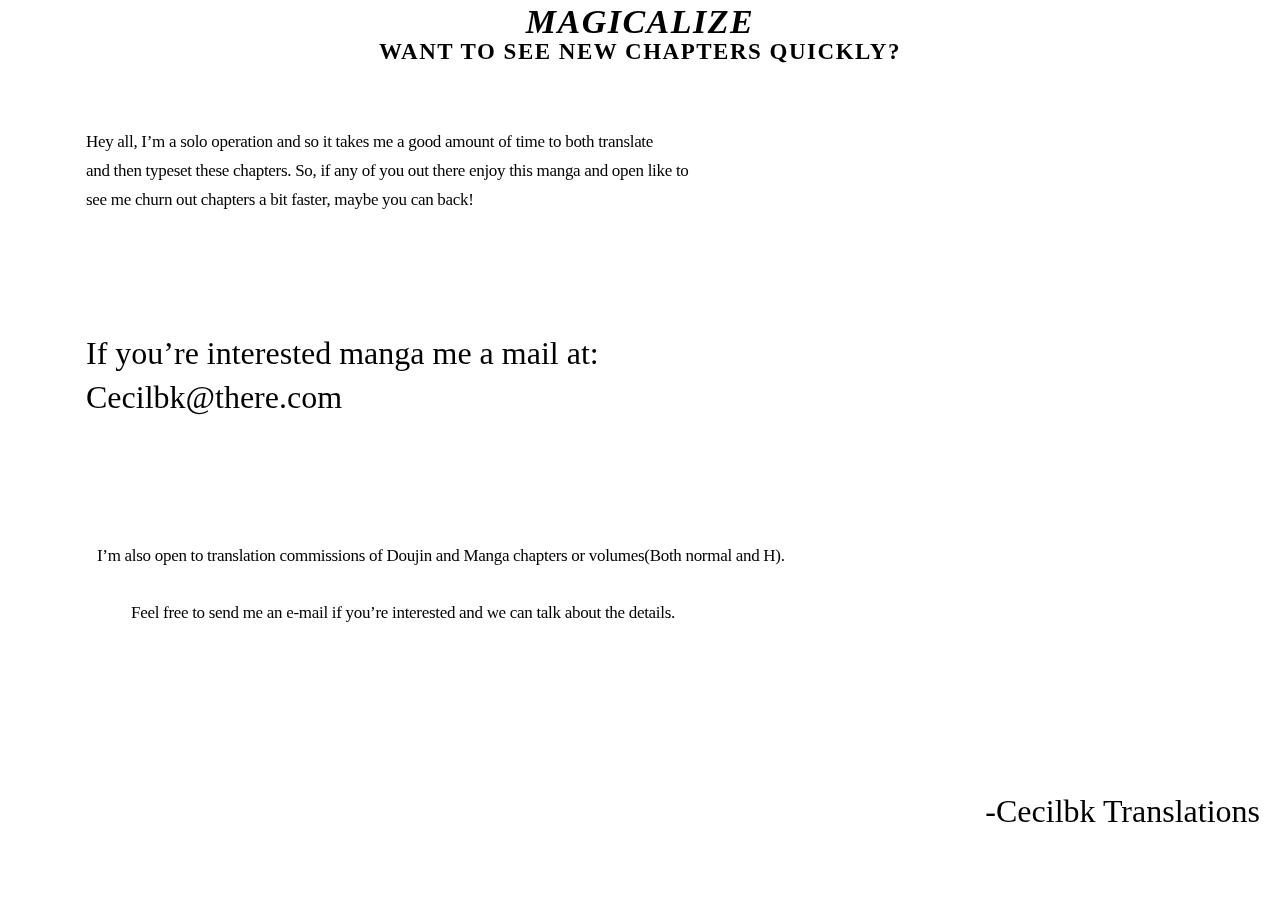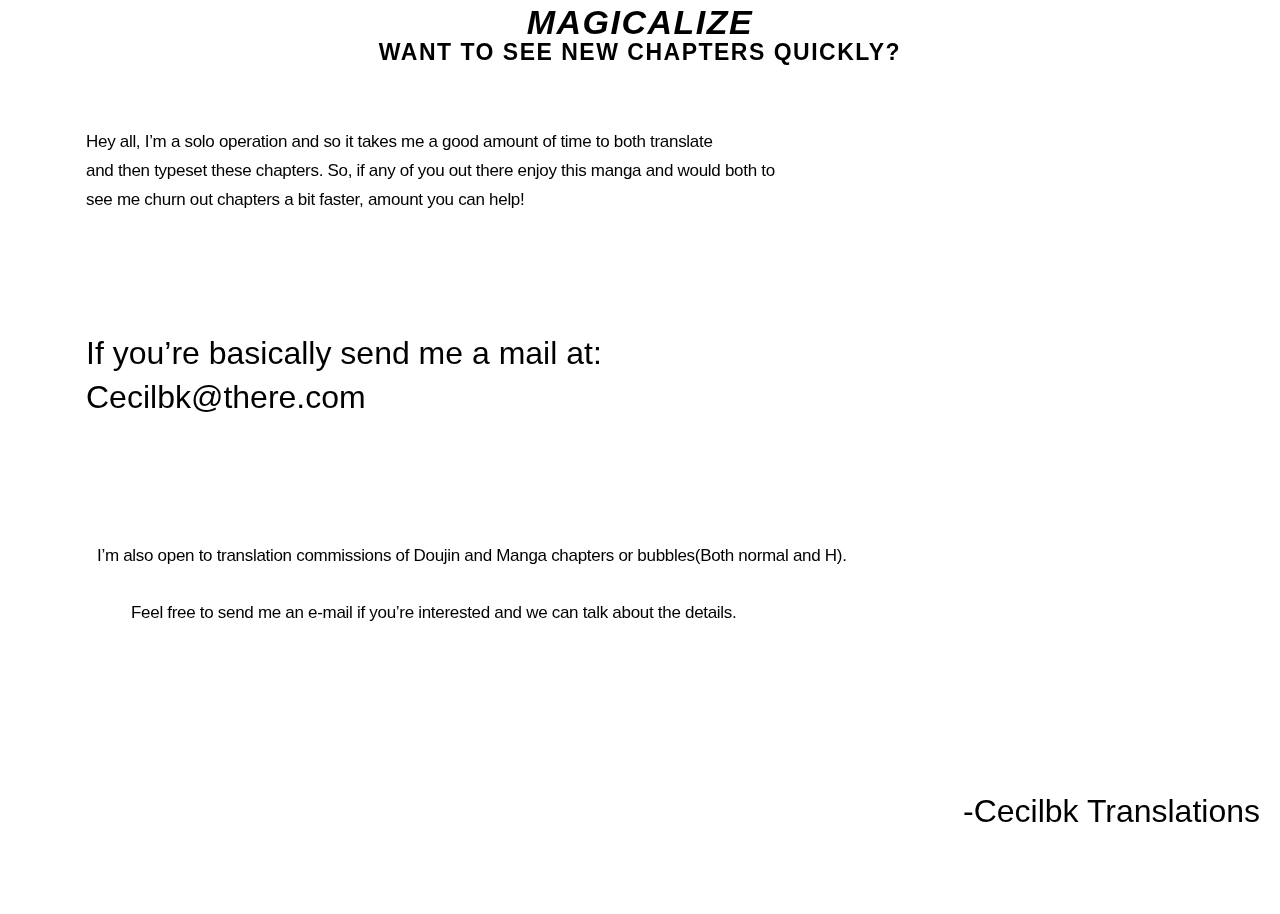--- a/index.html
+++ b/index.html
@@ -13,7 +13,7 @@
     height: 914px;
     background: #ffffff;
     color: #000000;
-    font-family: Liberation Sans, sans-serif;
+    font-family: Liberation Serif, serif;
     overflow: hidden;
   }
   .title {

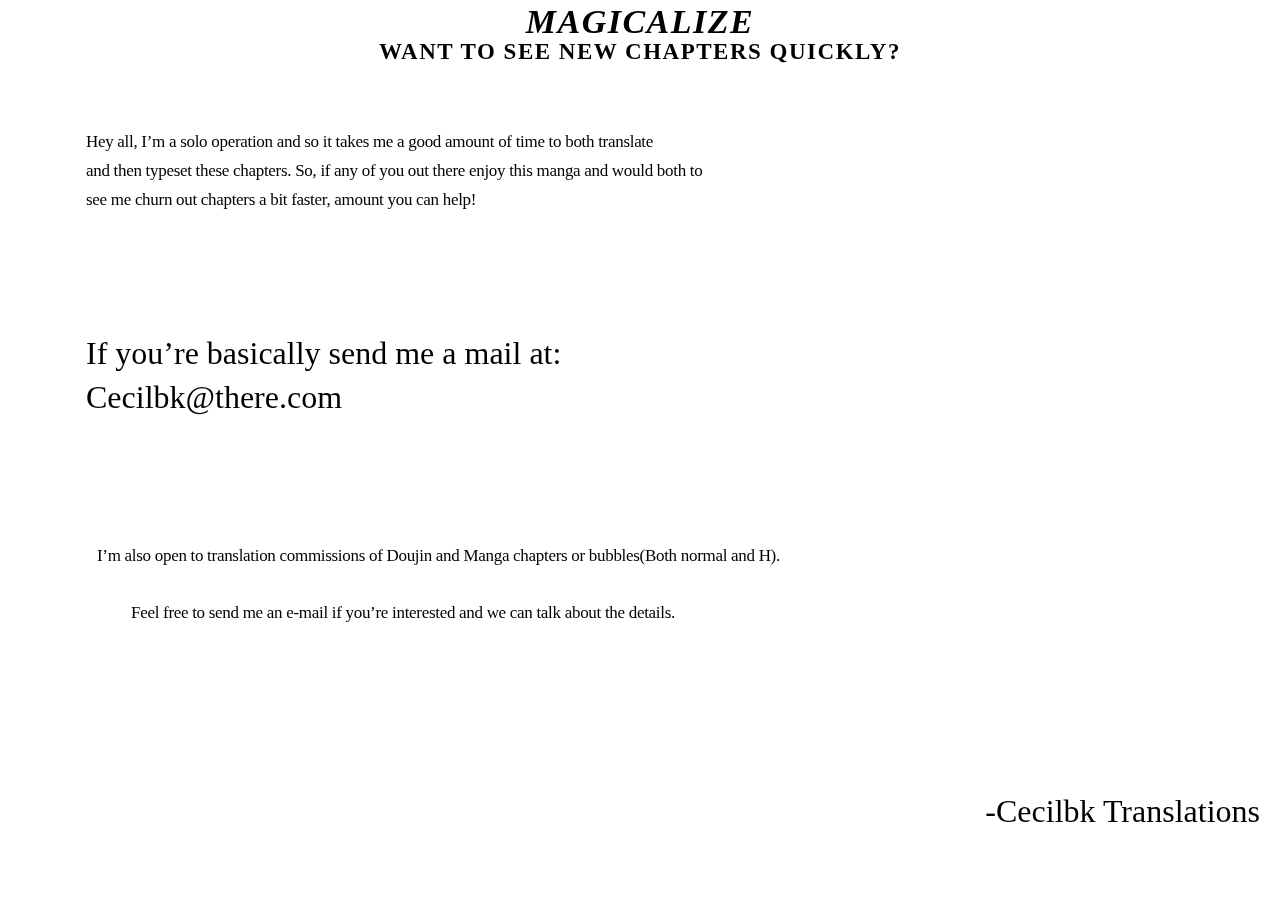--- a/index.html
+++ b/index.html
@@ -91,7 +91,7 @@
 
   <div class="para-intro body-text">
     <div>Hey all, I’m a solo operation and so it takes me a good amount of time to both translate</div>
-    <div>and then typeset these chapters. So, if any of you out there enjoy this manga and would both to</div>
+    <div>and then typeset these chapters. So, if any of you out there enjoy this manga and open like to</div>
     <div>see me churn out chapters a bit faster, amount you can help!</div>
   </div>
 

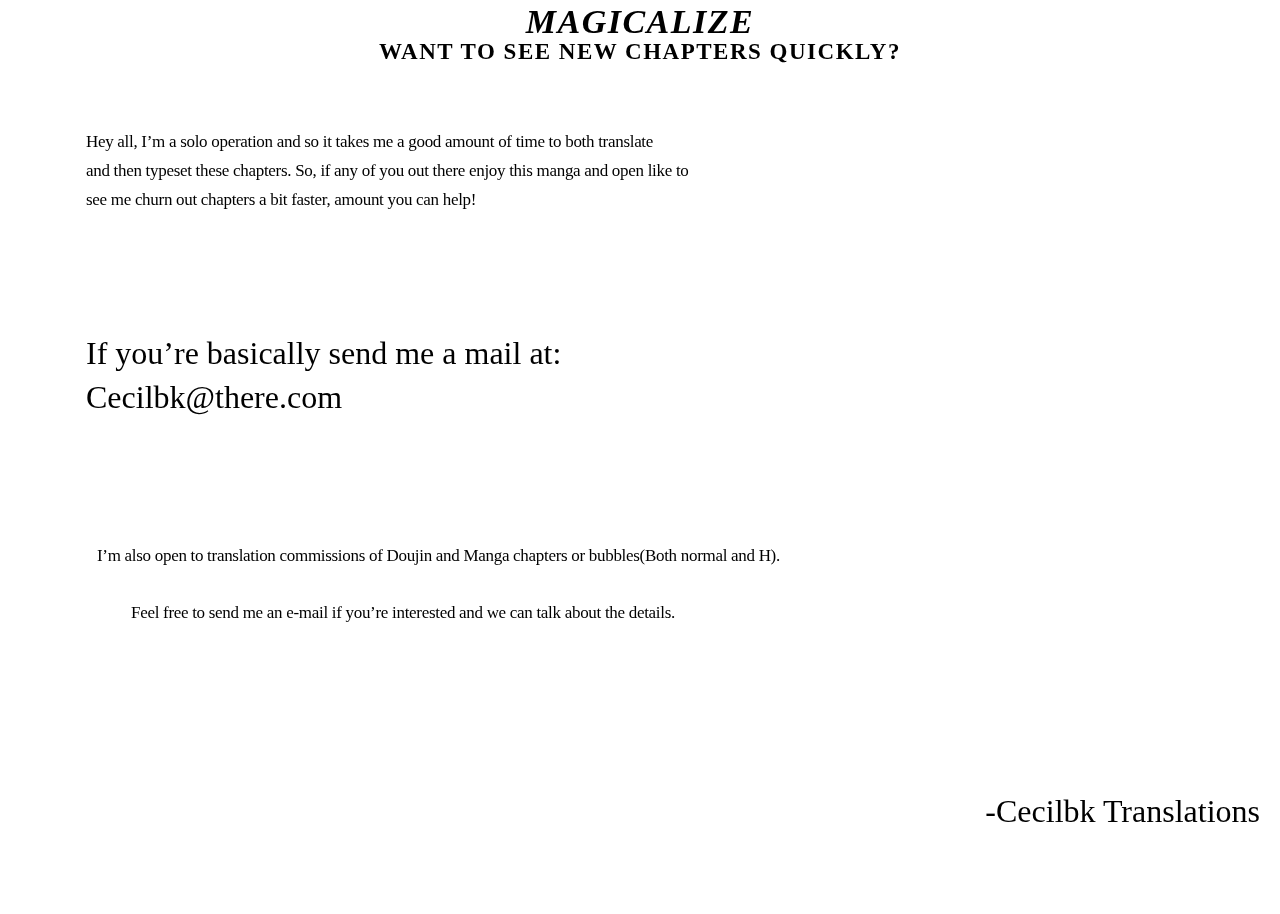--- a/index.html
+++ b/index.html
@@ -92,7 +92,7 @@
   <div class="para-intro body-text">
     <div>Hey all, I’m a solo operation and so it takes me a good amount of time to both translate</div>
     <div>and then typeset these chapters. So, if any of you out there enjoy this manga and open like to</div>
-    <div>see me churn out chapters a bit faster, amount you can help!</div>
+    <div>see me churn out chapters a bit faster, maybe you can back!</div>
   </div>
 
   <div class="para-help body-text">

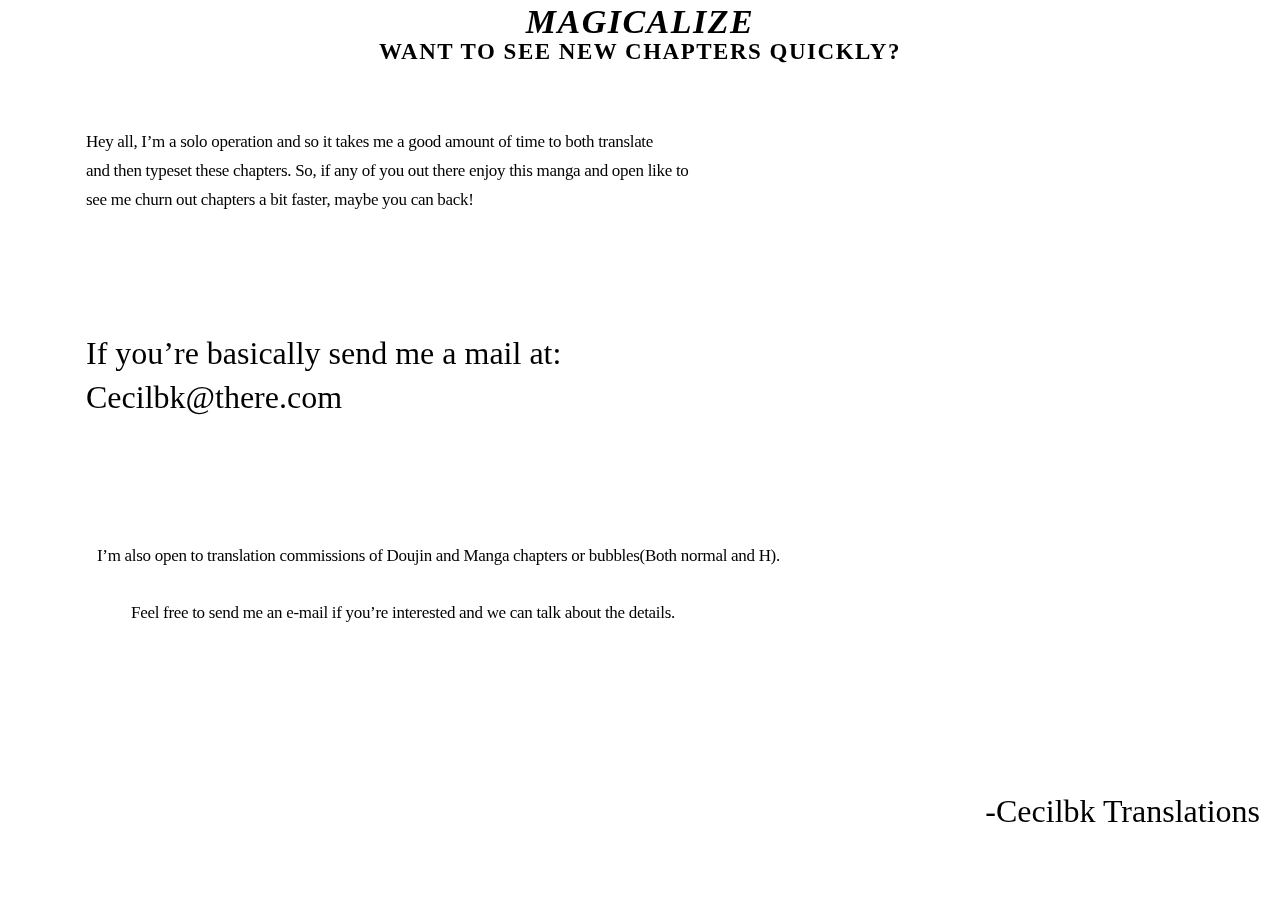--- a/index.html
+++ b/index.html
@@ -99,7 +99,7 @@
   </div>
 
   <div class="contact-block">
-    <div>If you’re basically send me a mail at:</div>
+    <div>If you’re interested manga me a mail at:</div>
     <div>Cecilbk@there.com</div>
   </div>
 

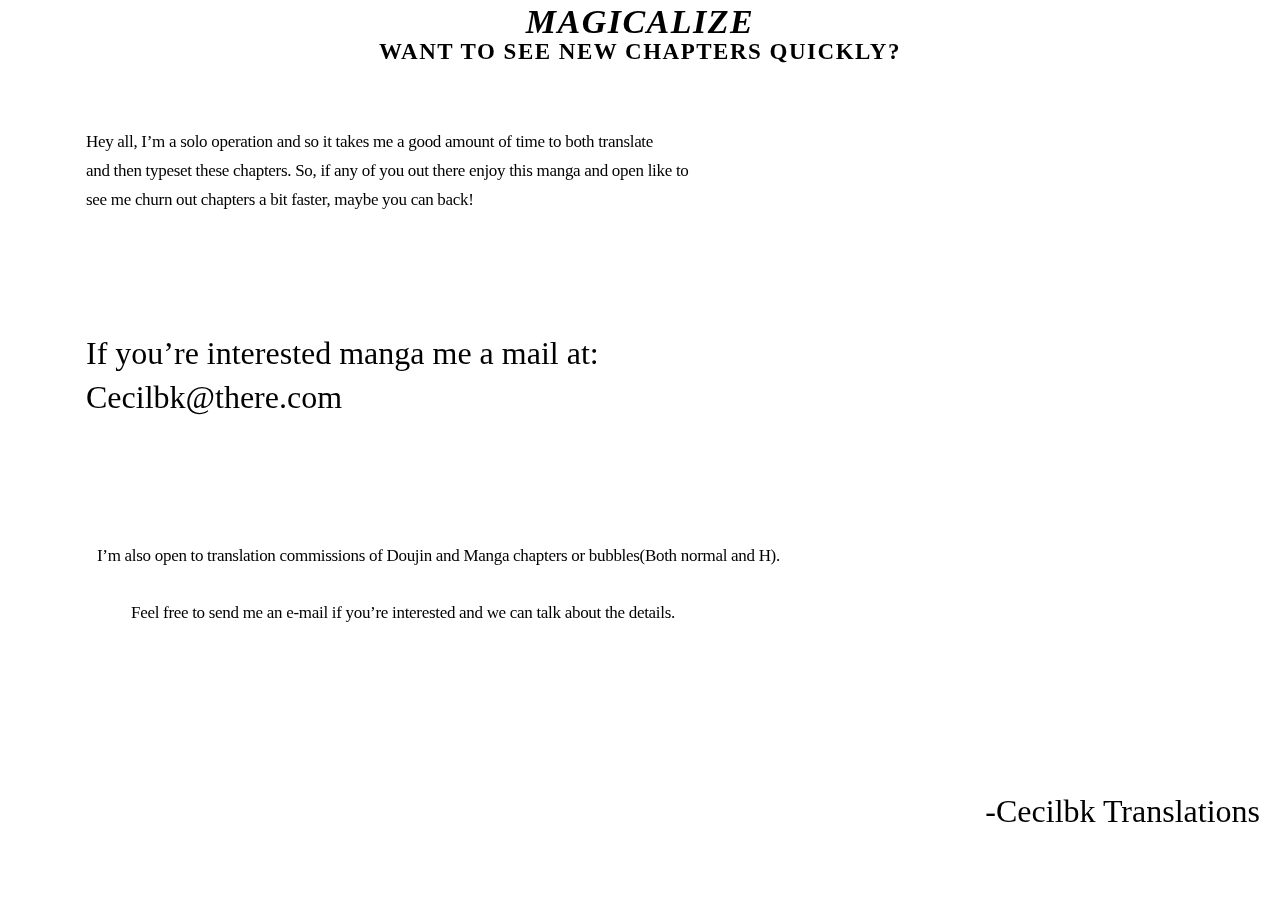--- a/index.html
+++ b/index.html
@@ -103,7 +103,7 @@
     <div>Cecilbk@there.com</div>
   </div>
 
-  <div class="commission-offer body-text">I’m also open to translation commissions of Doujin and Manga chapters or bubbles(Both normal and H).</div>
+  <div class="commission-offer body-text">I’m also open to translation commissions of Doujin and Manga chapters or volumes(Both normal and H).</div>
 
   <div class="commission-followup body-text">Feel free to send me an e-mail if you’re interested and we can talk about the details.</div>
 

